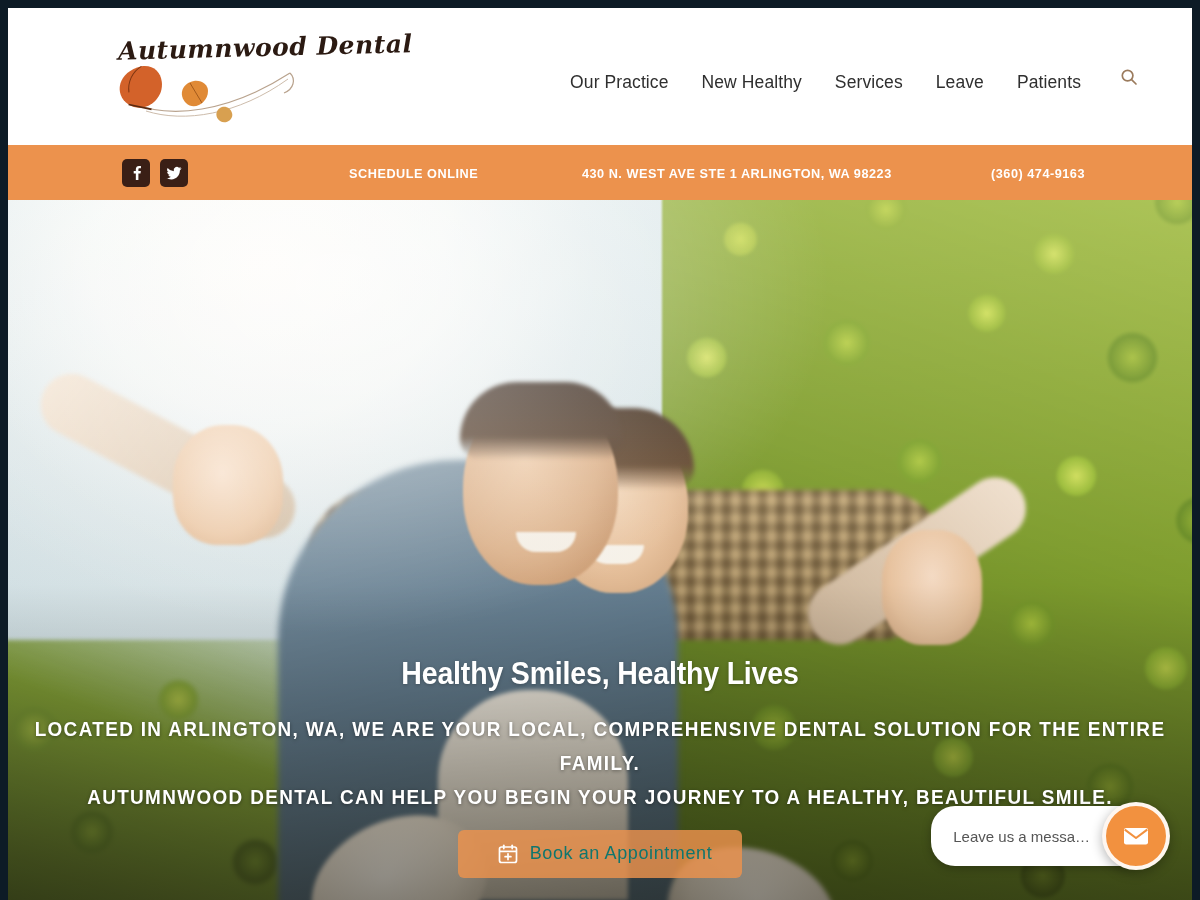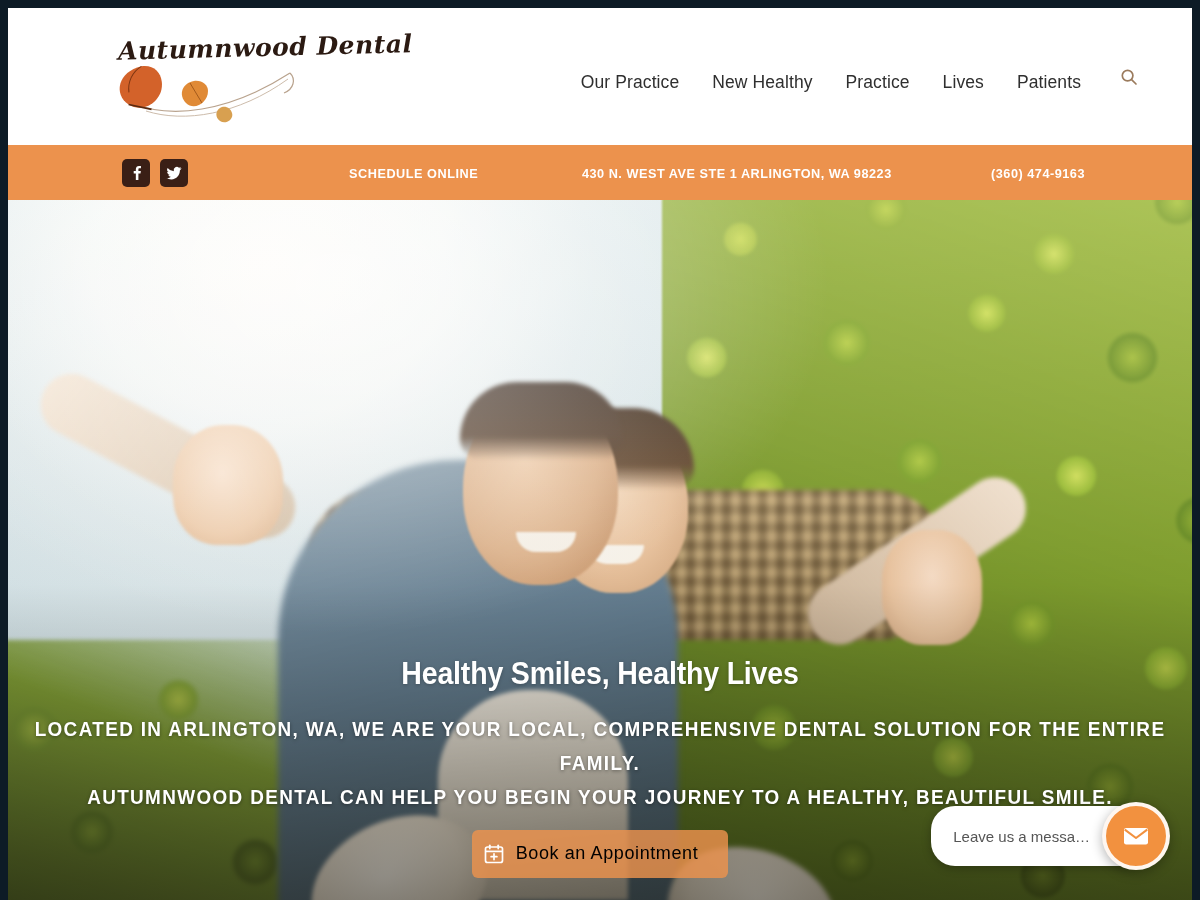--- a/index.html
+++ b/index.html
@@ -484,7 +484,7 @@
       <nav class="main-nav">
         <a class="nav-link" href="#">Our Practice</a>
         <a class="nav-link" href="#">New Healthy</a>
-        <a class="nav-link" href="#">Practice</a>
+        <a class="nav-link" href="#">Services</a>
         <a class="nav-link" href="#">Lives</a>
         <a class="nav-link" href="#">Patients</a>
         <button class="search-btn">

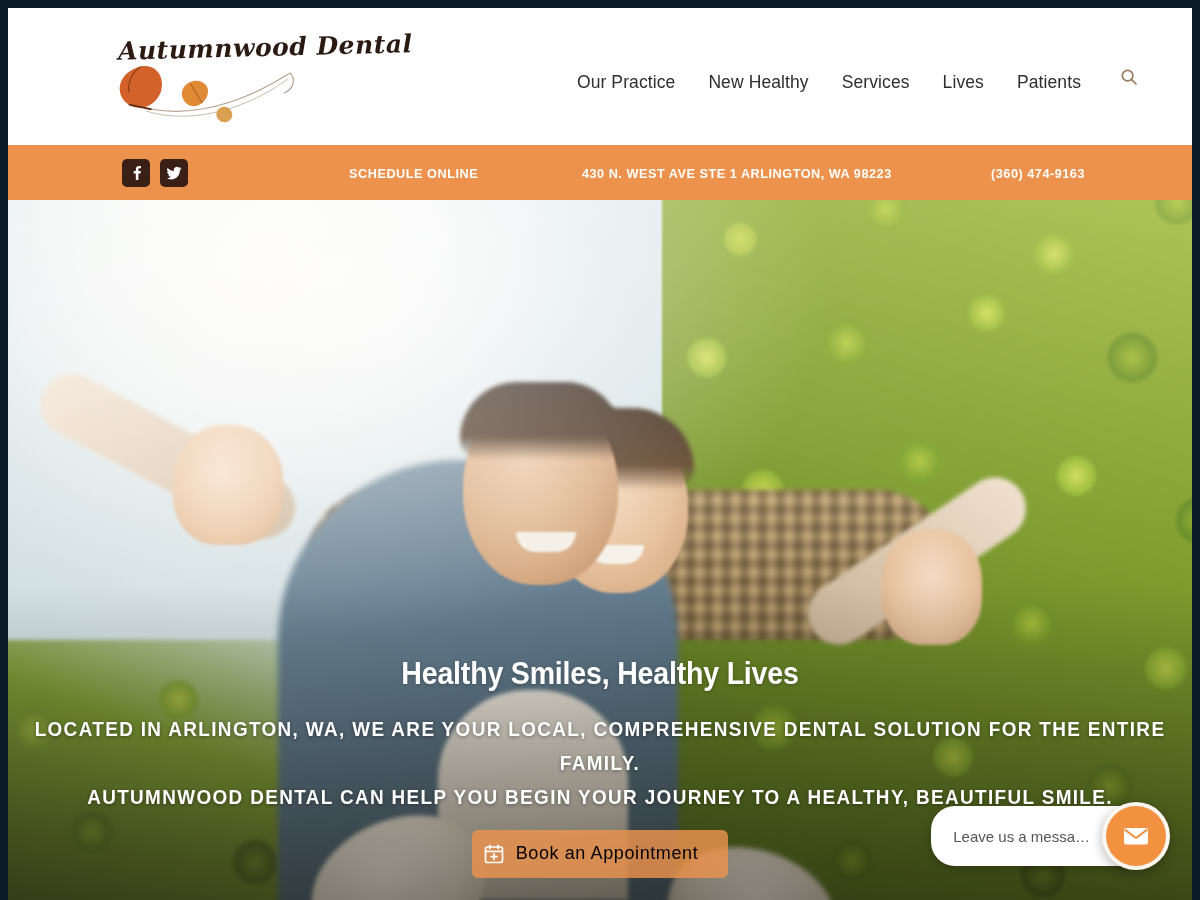--- a/index.html
+++ b/index.html
@@ -485,7 +485,7 @@
         <a class="nav-link" href="#">Our Practice</a>
         <a class="nav-link" href="#">New Healthy</a>
         <a class="nav-link" href="#">Services</a>
-        <a class="nav-link" href="#">Lives</a>
+        <a class="nav-link" href="#">Leave</a>
         <a class="nav-link" href="#">Patients</a>
         <button class="search-btn">
           <svg width="18" height="18" viewBox="0 0 18 18">

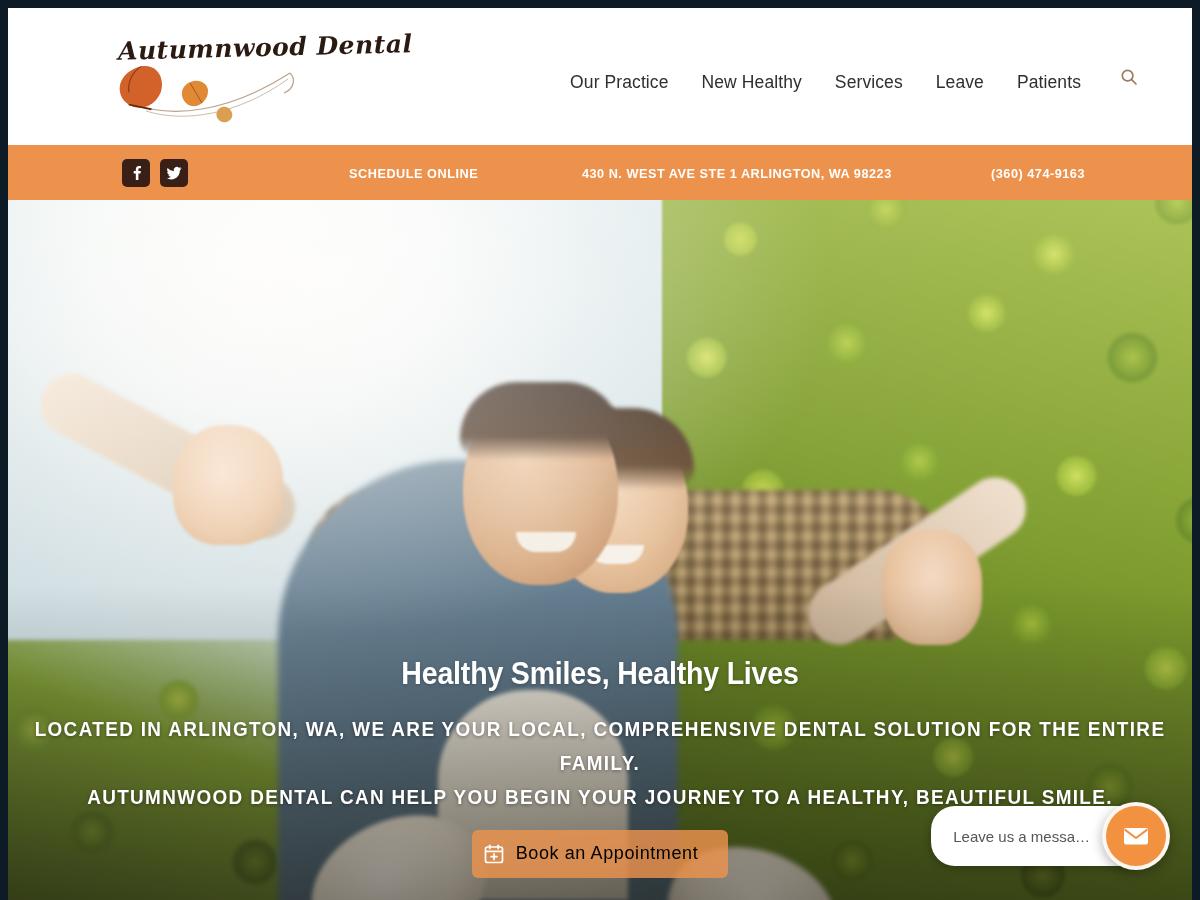--- a/index.html
+++ b/index.html
@@ -407,11 +407,11 @@
     display: inline-flex;
     align-items: center;
     gap: 12px;
-    padding: 13px 30px 14px 12px;
+    padding: 13px 30px 14px 40px;
     border: 0;
     border-radius: 6px;
     background: rgba(237,146,77,0.82);
-    color: #000000;
+    color: #0f766e;
     font-size: 18px;
     letter-spacing: 0.6px;
     cursor: pointer;

